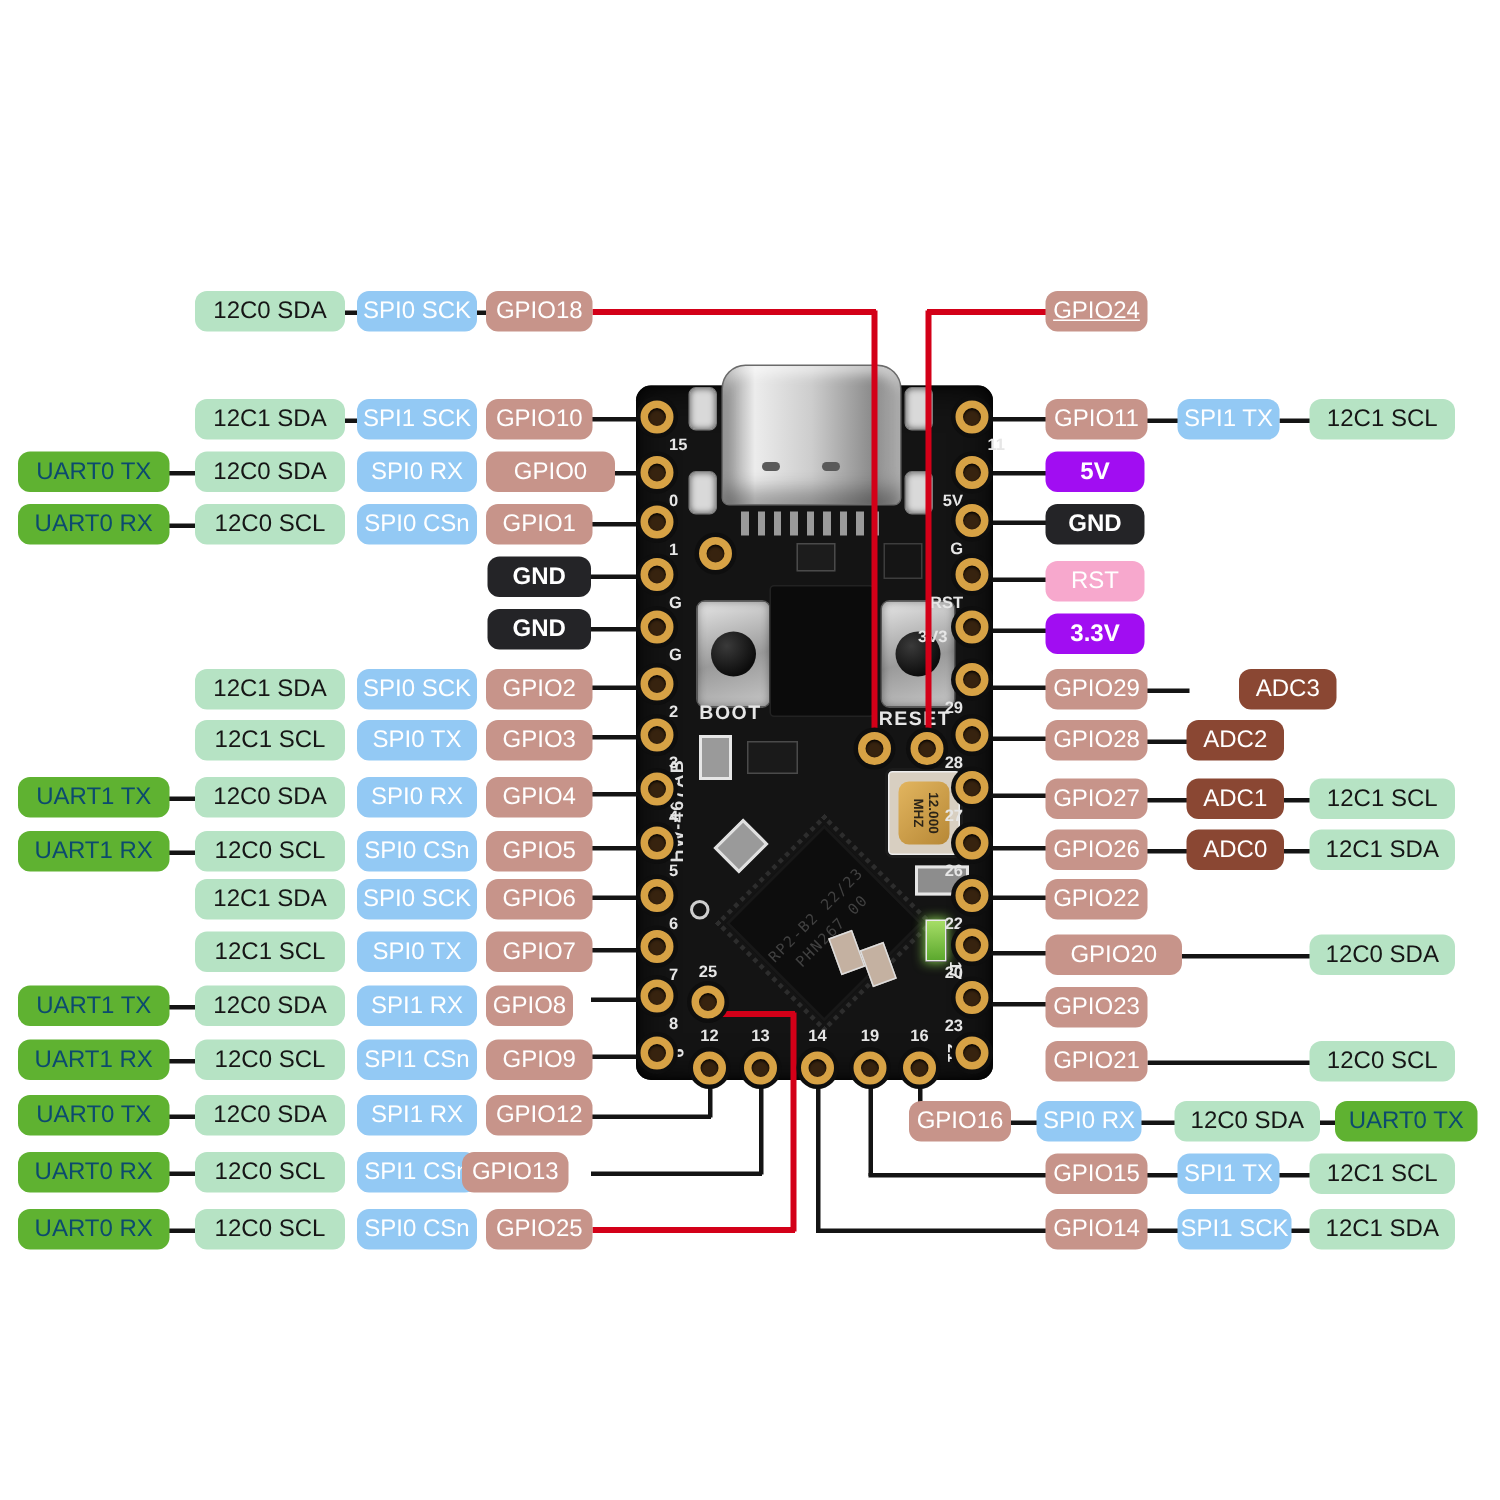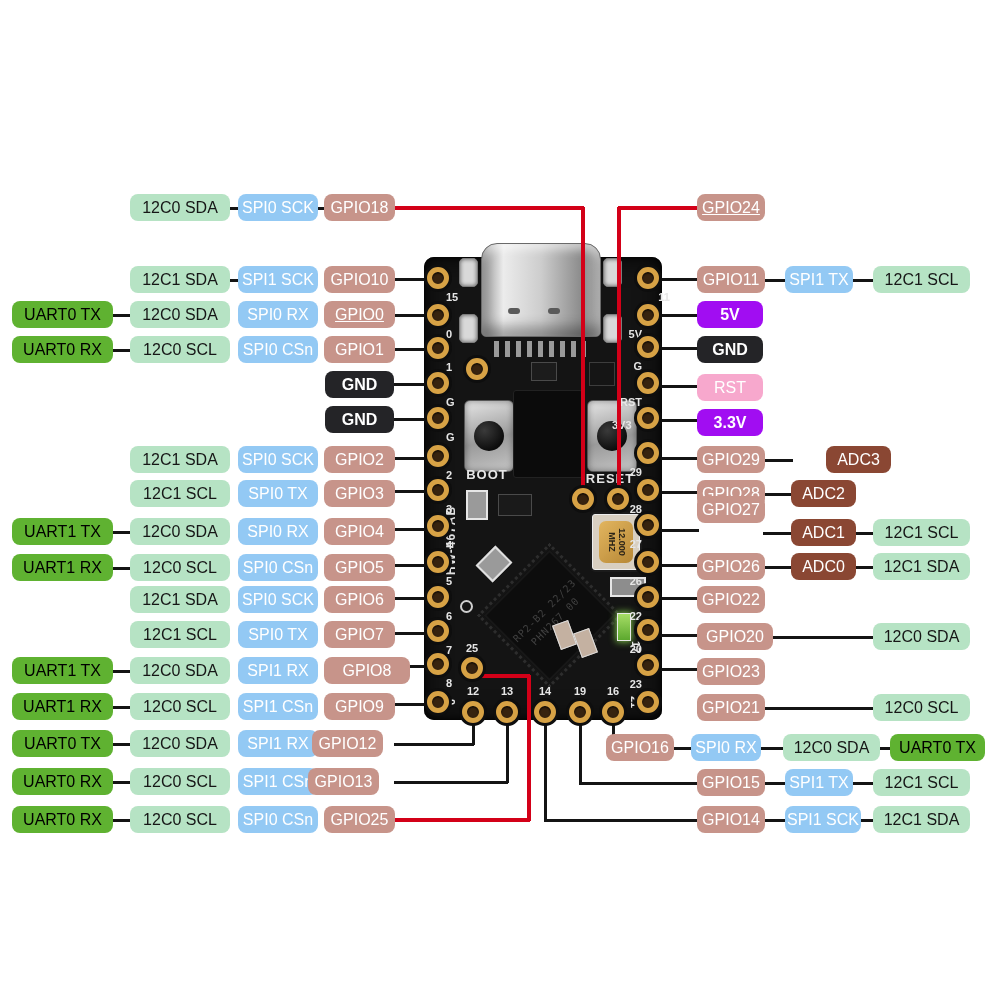--- a/index.html
+++ b/index.html
@@ -11,7 +11,7 @@
   .t-i2c {background:var(--c-i2c,#b6e3c4);color:#161616;}
   .t-spi {background:var(--c-spi,#93c9f4);color:#ffffff;}
   .t-gpio{background:var(--c-gpio,#c7948a);color:#ffffff;}
-  .t-uart{background:var(--c-uart,#5fb231);color:#000000;}
+  .t-uart{background:var(--c-uart,#5fb231);color:#0c4a6e;}
   .t-adc {background:var(--c-adc,#8a4733);color:#ffffff;}
   .t-gnd {background:var(--c-gnd,#242427);color:#ffffff;font-weight:bold;}
   .t-pwr {background:var(--c-pwr,#a10df2);color:#ffffff;font-weight:bold;}

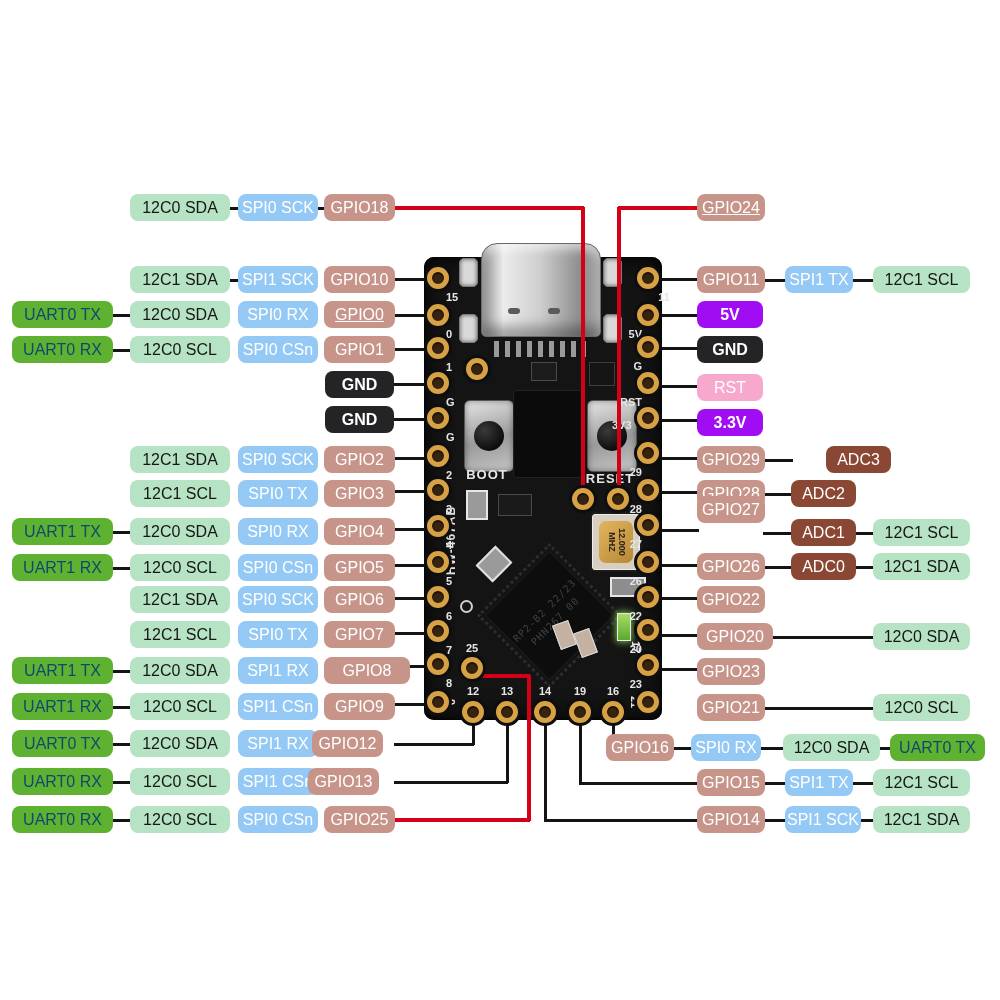--- a/index.html
+++ b/index.html
@@ -125,7 +125,7 @@
     <div class="badge t-uart" style="left: 12px; top: 301px; width: 101px;">UART0 TX</div>
     <div class="badge t-i2c" style="left: 130px; top: 301px; width: 100px;">12C0 SDA</div>
     <div class="badge t-spi" style="left: 238px; top: 301px; width: 80px;">SPI0 RX</div>
-    <div class="badge t-gpio" style="left: 324px; top: 301px; width: 71px; text-decoration: underline;">GPIO0</div>
+    <div class="badge t-gpio" style="left: 324px; top: 301px; width: 86px;">GPIO0</div>
     <div class="badge t-uart" style="left: 12px; top: 336px; width: 101px;">UART0 RX</div>
     <div class="badge t-i2c" style="left: 130px; top: 336px; width: 100px;">12C0 SCL</div>
     <div class="badge t-spi" style="left: 238px; top: 336px; width: 80px;">SPI0 CSn</div>

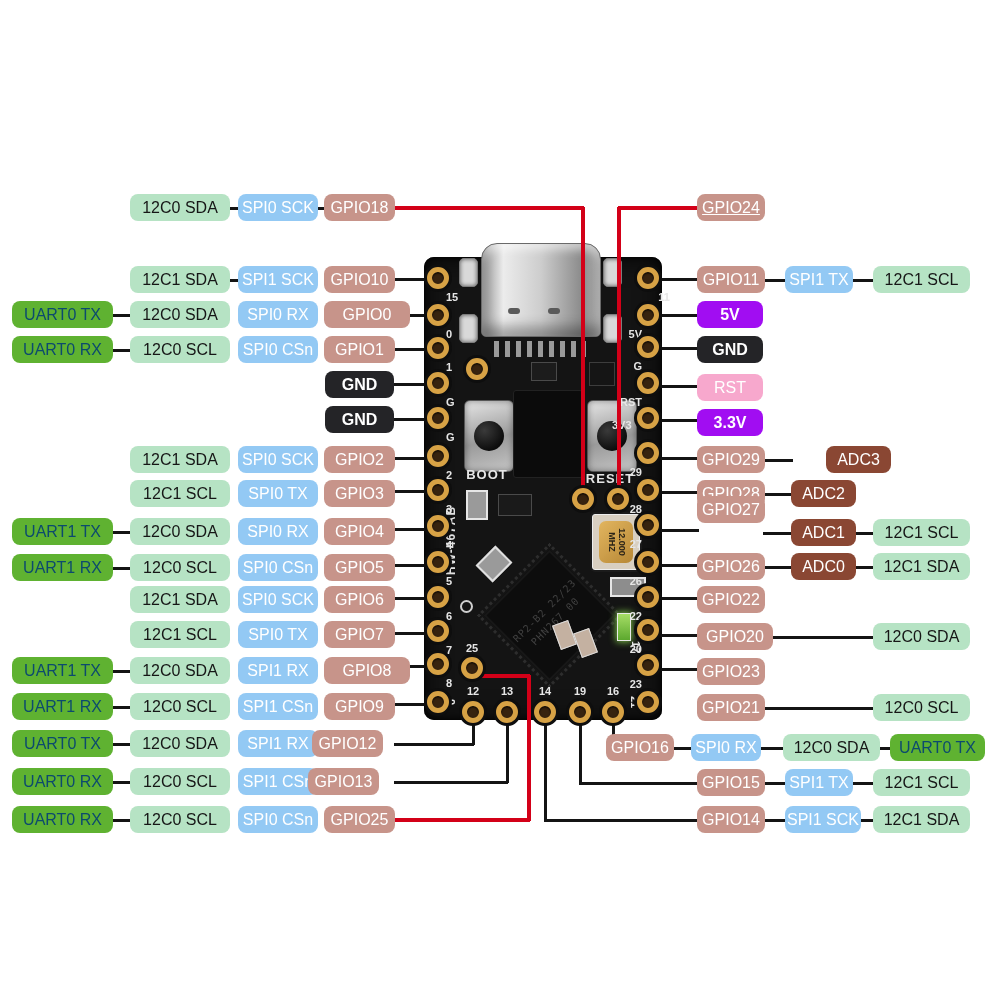--- a/index.html
+++ b/index.html
@@ -184,7 +184,7 @@
     <div class="badge t-adc" style="left: 826px; top: 446px; width: 65px;">ADC3</div>
     <div class="badge t-gpio" style="left: 697px; top: 480px; width: 68px;">GPIO28</div>
     <div class="badge t-adc" style="left: 791px; top: 480px; width: 65px;">ADC2</div>
-    <div class="badge t-gpio" style="left: 697px; top: 496px; width: 68px;">GPIO27</div>
+    <div class="badge t-gpio" style="left: 697px; top: 519px; width: 68px;">GPIO27</div>
     <div class="badge t-adc" style="left: 791px; top: 519px; width: 65px;">ADC1</div>
     <div class="badge t-i2c" style="left: 873px; top: 519px; width: 97px;">12C1 SCL</div>
     <div class="badge t-gpio" style="left: 697px; top: 553px; width: 68px;">GPIO26</div>

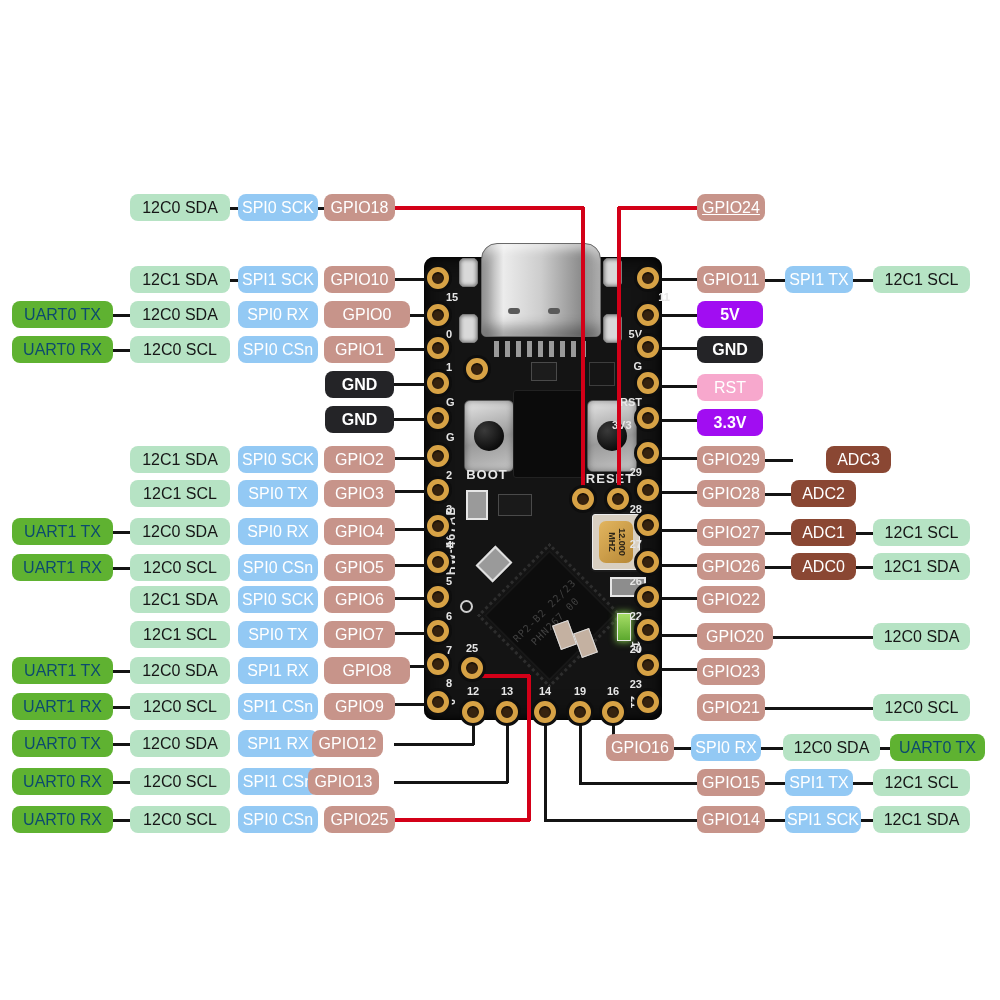--- a/index.html
+++ b/index.html
@@ -191,7 +191,7 @@
     <div class="badge t-adc" style="left: 791px; top: 553px; width: 65px;">ADC0</div>
     <div class="badge t-i2c" style="left: 873px; top: 553px; width: 97px;">12C1 SDA</div>
     <div class="badge t-gpio" style="left: 697px; top: 586px; width: 68px;">GPIO22</div>
-    <div class="badge t-gpio" style="left: 697px; top: 623px; width: 76px; text-align: center;">GPIO20</div>
+    <div class="badge t-gpio" style="left: 697px; top: 623px; width: 91px; text-align: center;">GPIO20</div>
     <div class="badge t-i2c" style="left: 873px; top: 623px; width: 97px;">12C0 SDA</div>
     <div class="badge t-gpio" style="left: 697px; top: 658px; width: 68px;">GPIO23</div>
     <div class="badge t-gpio" style="left: 697px; top: 694px; width: 68px;">GPIO21</div>

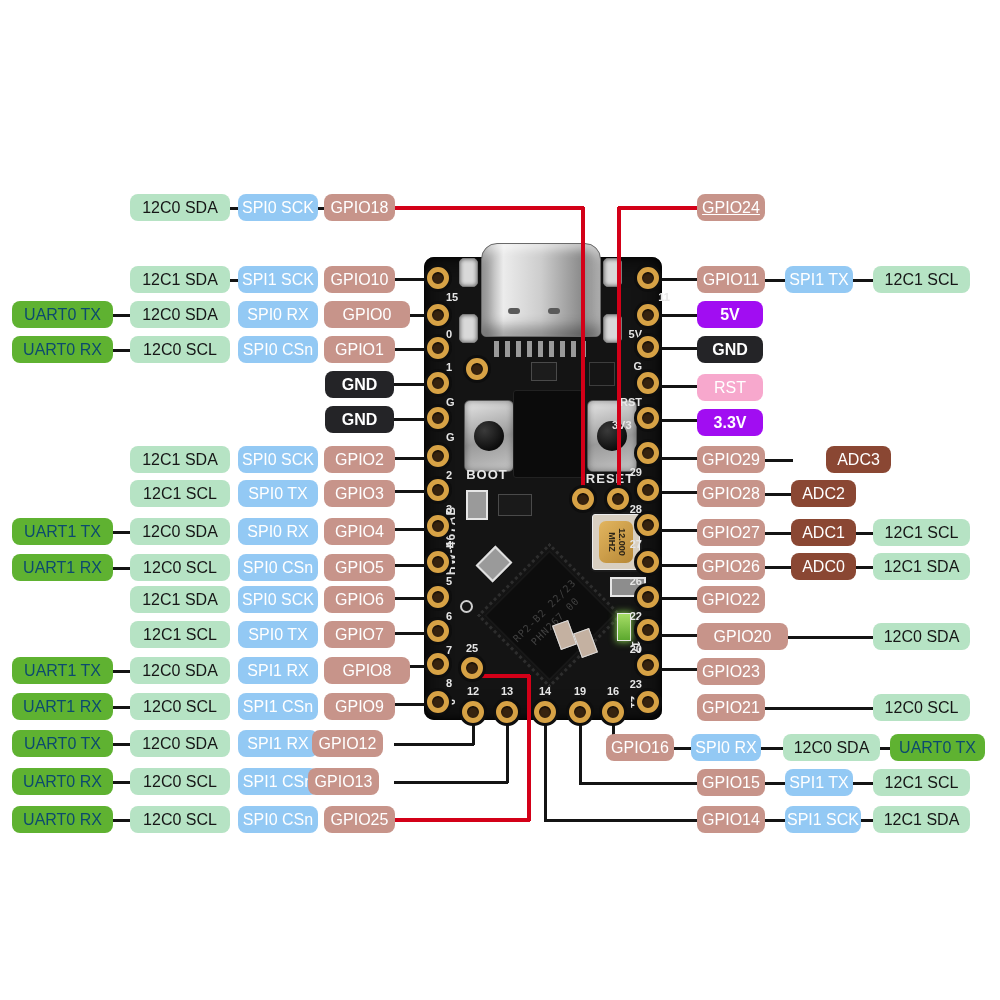--- a/index.html
+++ b/index.html
@@ -155,7 +155,7 @@
     <div class="badge t-uart" style="left: 12px; top: 657px; width: 101px;">UART1 TX</div>
     <div class="badge t-i2c" style="left: 130px; top: 657px; width: 100px;">12C0 SDA</div>
     <div class="badge t-spi" style="left: 238px; top: 657px; width: 80px;">SPI1 RX</div>
-    <div class="badge t-gpio" style="left: 324px; top: 657px; width: 86px;">GPIO8</div>
+    <div class="badge t-gpio" style="left: 324px; top: 657px; width: 58px;">GPIO8</div>
     <div class="badge t-uart" style="left: 12px; top: 693px; width: 101px;">UART1 RX</div>
     <div class="badge t-i2c" style="left: 130px; top: 693px; width: 100px;">12C0 SCL</div>
     <div class="badge t-spi" style="left: 238px; top: 693px; width: 80px;">SPI1 CSn</div>

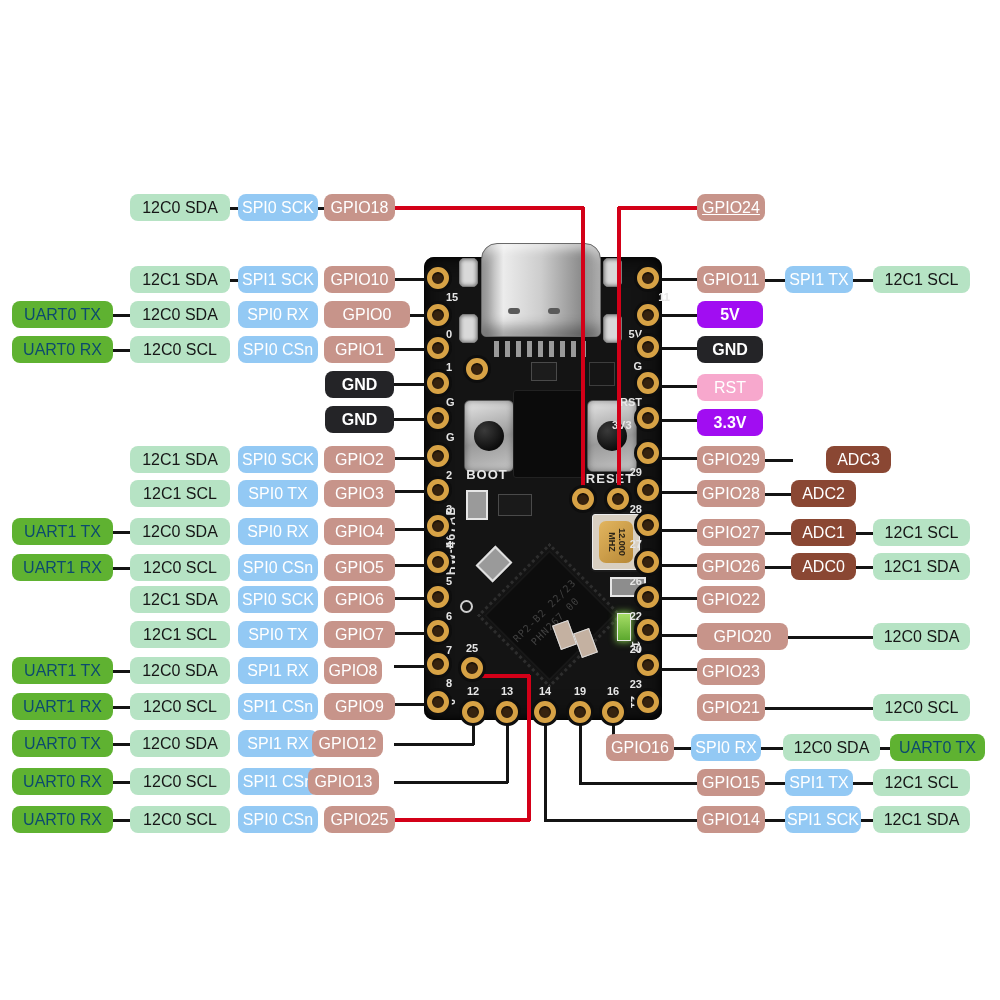--- a/index.html
+++ b/index.html
@@ -163,7 +163,7 @@
     <div class="badge t-uart" style="left: 12px; top: 730px; width: 101px;">UART0 TX</div>
     <div class="badge t-i2c" style="left: 130px; top: 730px; width: 100px;">12C0 SDA</div>
     <div class="badge t-spi" style="left: 238px; top: 730px; width: 80px;">SPI1 RX</div>
-    <div class="badge t-gpio" style="left: 312px; top: 730px; width: 71px;">GPIO12</div>
+    <div class="badge t-gpio" style="left: 324px; top: 730px; width: 71px;">GPIO12</div>
     <div class="badge t-uart" style="left: 12px; top: 768px; width: 101px;">UART0 RX</div>
     <div class="badge t-i2c" style="left: 130px; top: 768px; width: 100px;">12C0 SCL</div>
     <div class="badge t-spi" style="left: 238px; top: 768px; width: 80px;">SPI1 CSn</div>

